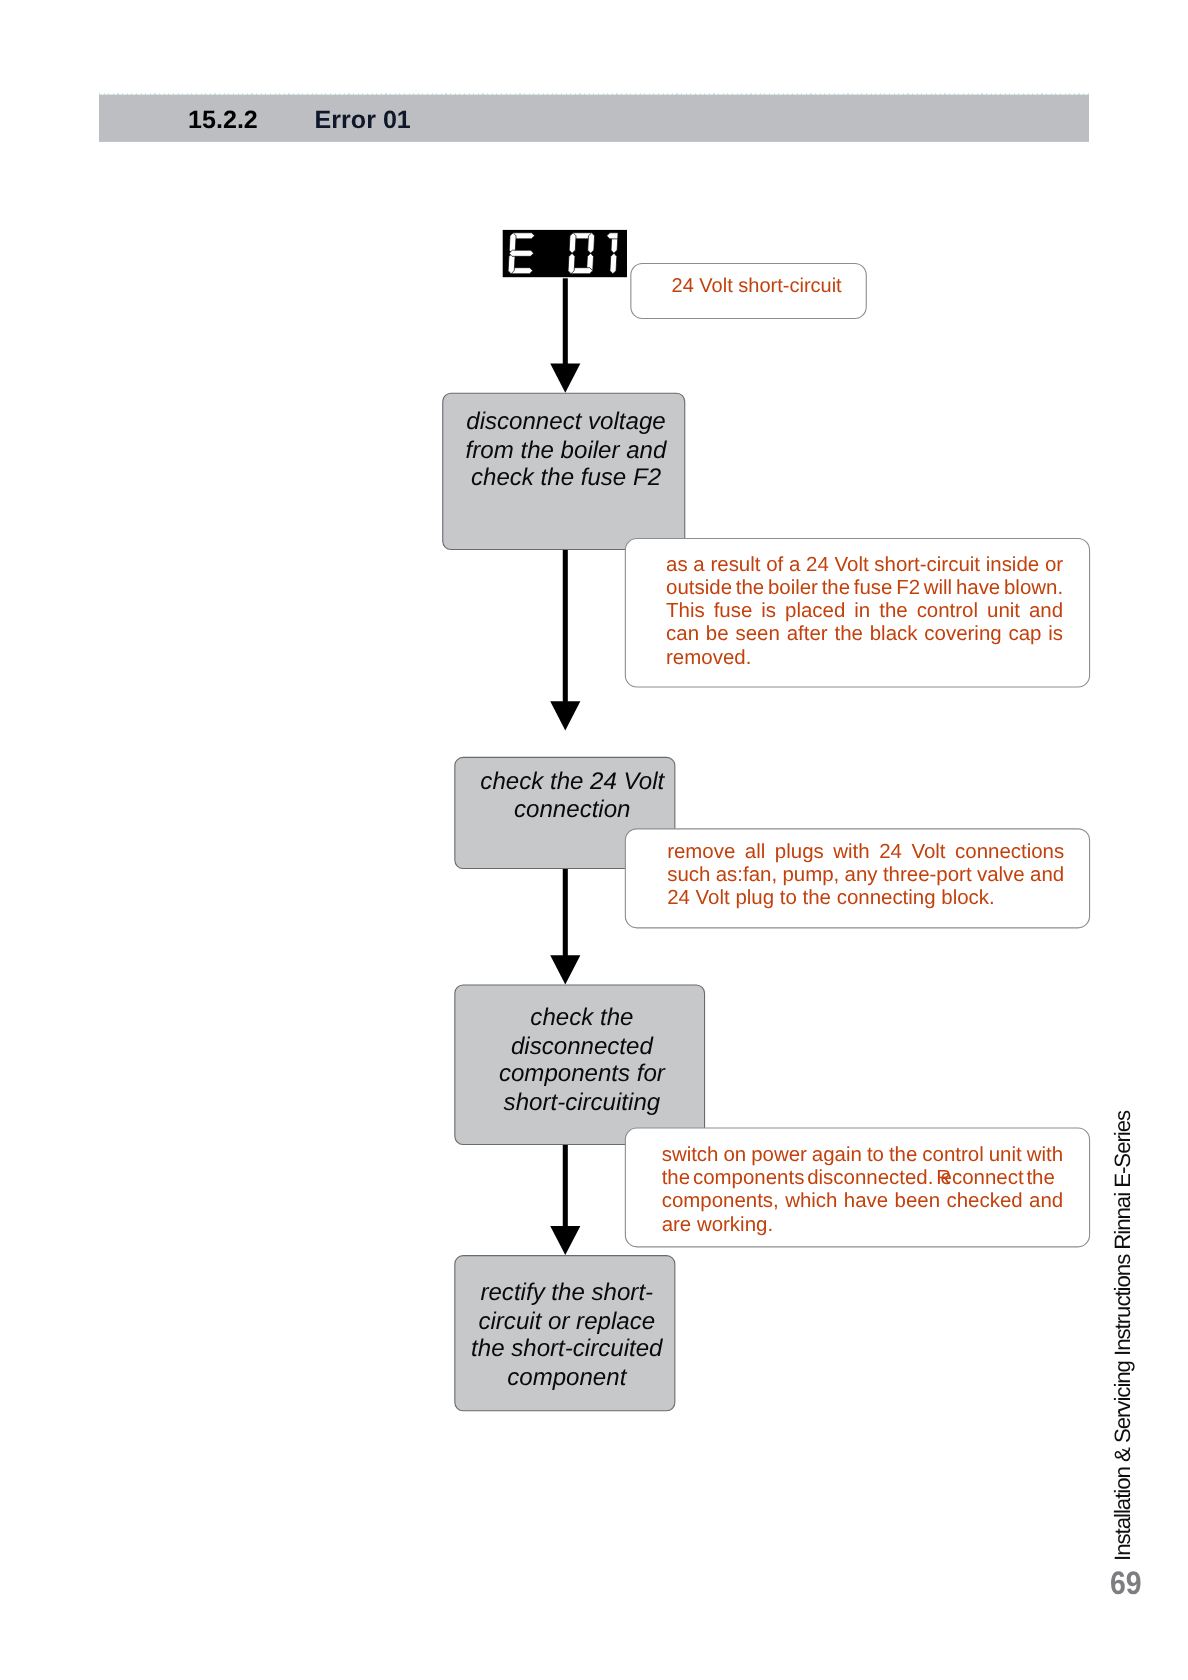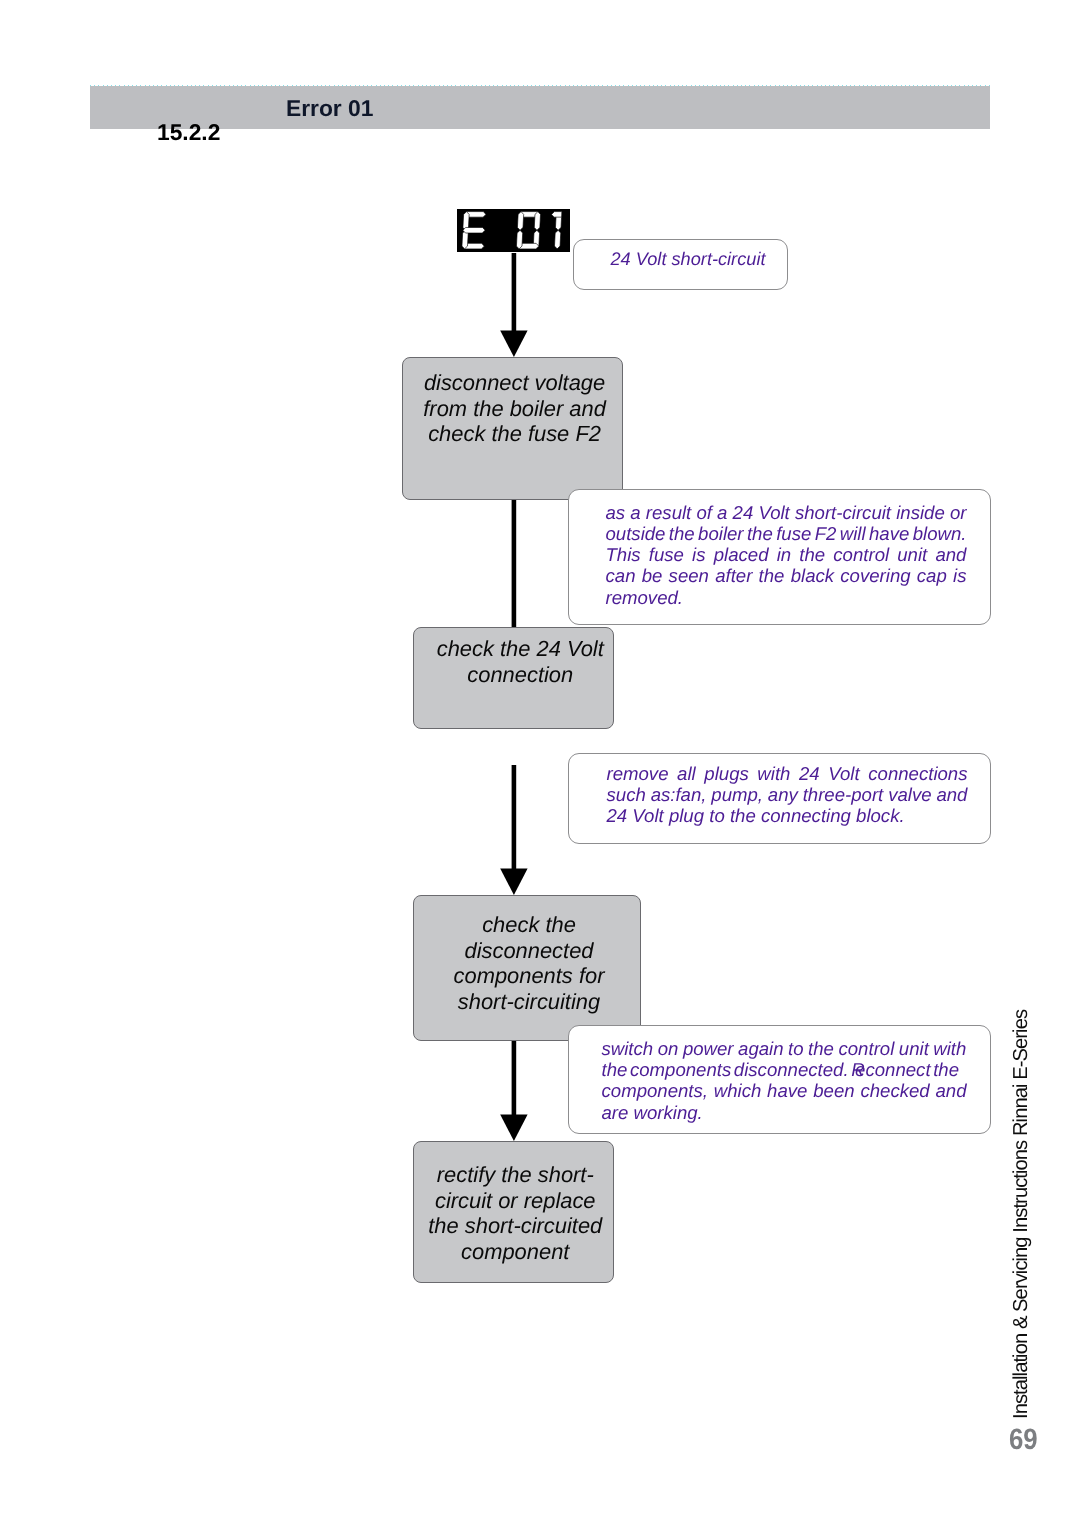--- a/index.html
+++ b/index.html
@@ -13,7 +13,7 @@
   .hdr{position:absolute;left:90px;top:86px;width:900px;height:43px;background:#bdbec1;}
   .hdr-guide{position:absolute;left:90px;top:85px;width:900px;height:1px;opacity:0.62;
              background:repeating-linear-gradient(to right,#3fd0de 0 1px,transparent 1px 4.2px);}
-  .hdr-num{position:absolute;left:157px;top:94.5px;font-size:22.8px;font-weight:bold;color:#000;margin-top:24px;}
+  .hdr-num{position:absolute;left:171px;top:94.5px;font-size:22.8px;font-weight:bold;color:#000;}
   .hdr-title{position:absolute;left:286px;top:94.5px;font-size:22.8px;font-weight:bold;color:#0f172a;}
 
   

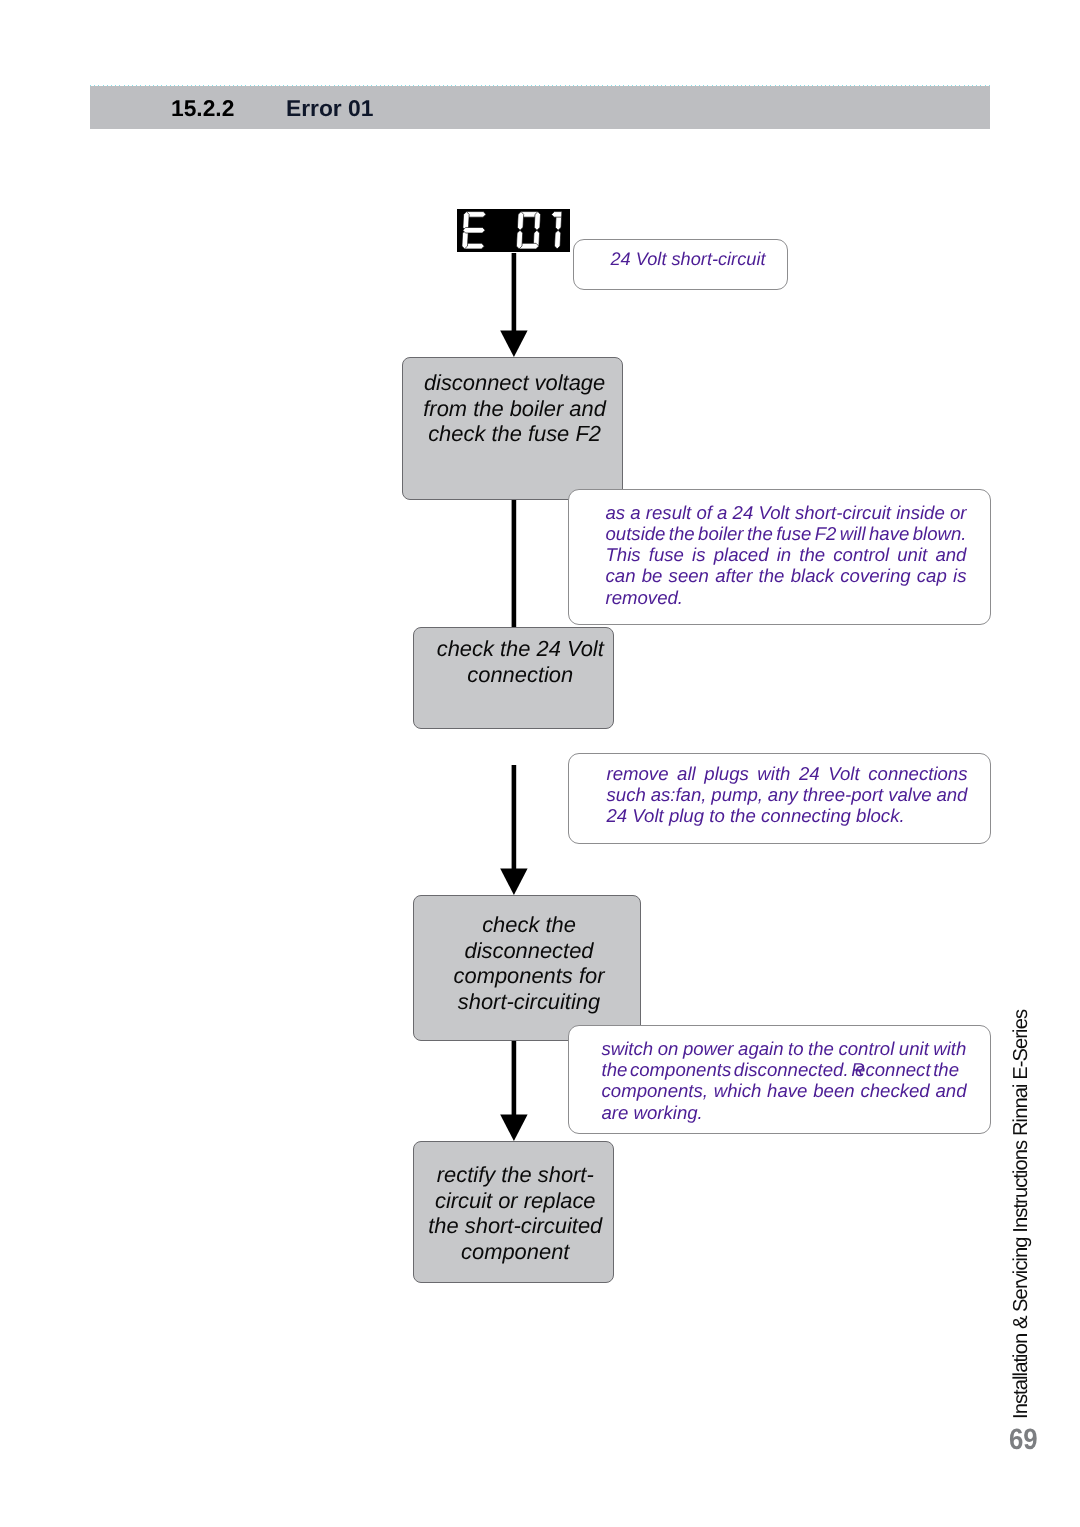--- a/index.html
+++ b/index.html
@@ -29,8 +29,8 @@
   
   .cbox{position:absolute;background:#fff;border:1.15px solid #8d8d8f;border-radius:11px;
         box-sizing:border-box;}
-  .cbox .t{position:absolute;font-style:italic;font-size:18.6px;line-height:21.2px;
-           color:#4c1d95;white-space:nowrap;}
+  .cbox .t{position:absolute;font-size:18.6px;line-height:21.2px;
+           color:#c2410c;white-space:nowrap;}
   .cbox .t.nj{text-align:left;}
   .jl{white-space:pre;}
   .jl.justify{display:flex;justify-content:space-between;}

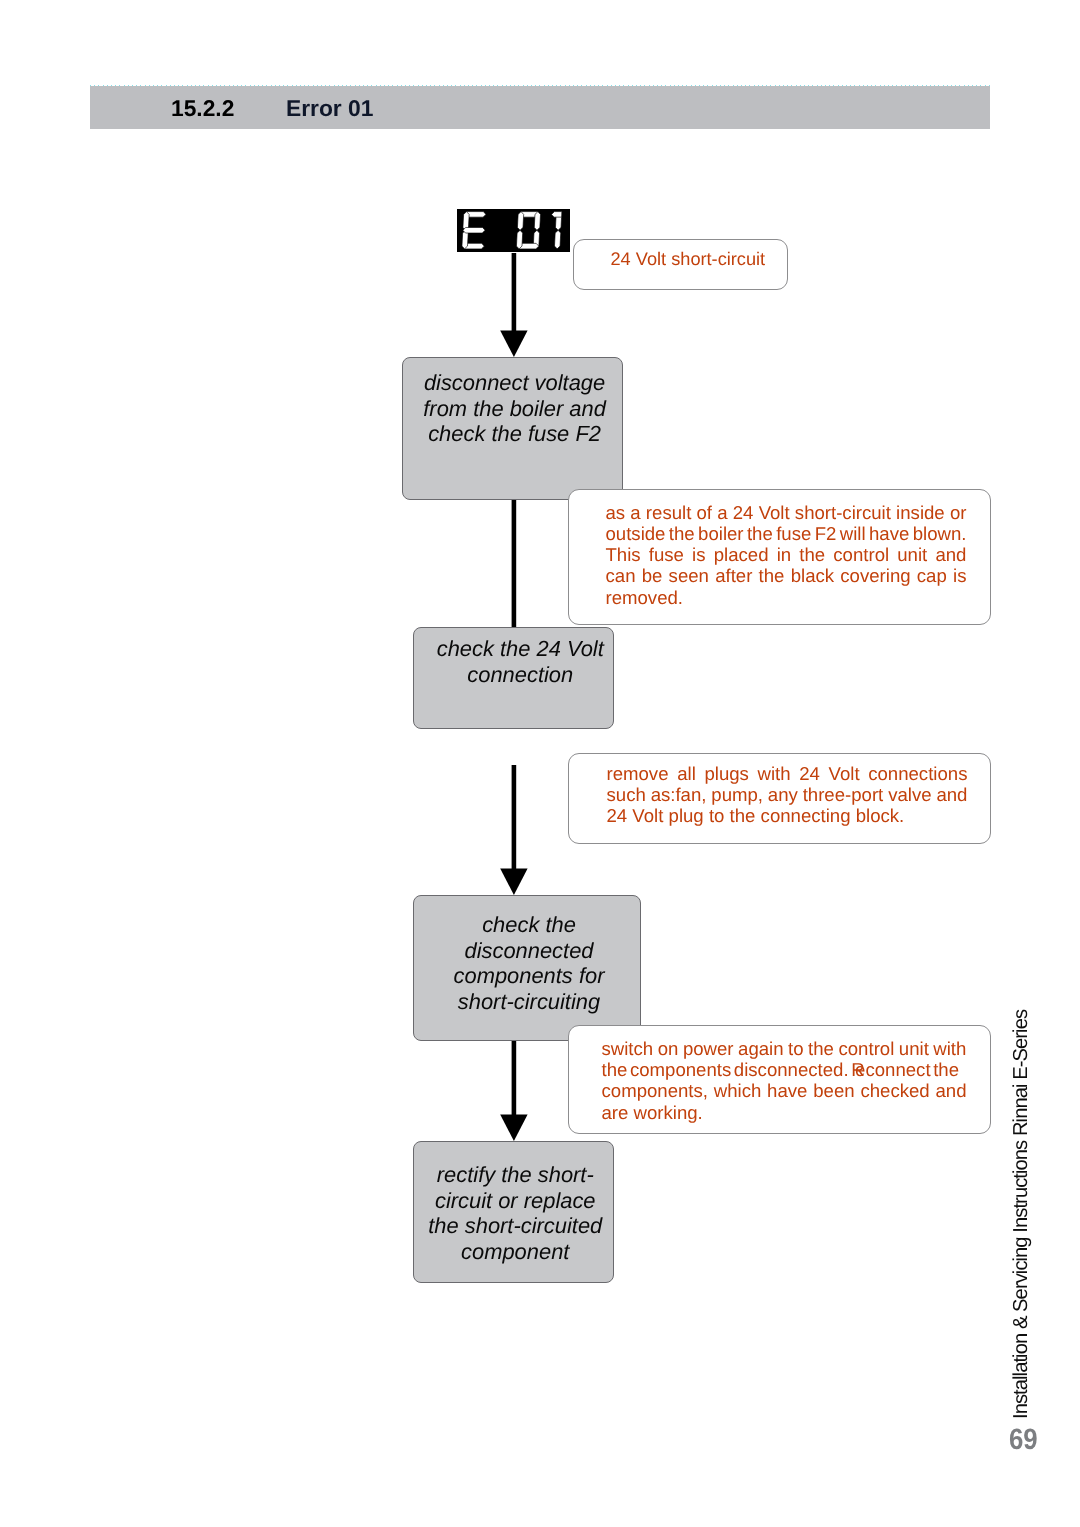--- a/index.html
+++ b/index.html
@@ -98,7 +98,7 @@
         <div class="ln">check the fuse F2</div>
       </div>
   </div>
-  <div class="pbox" style="left: 413px; top: 627px; width: 200.5px; height: 101.5px; background-color: rgb(199, 200, 202); border-color: rgb(106, 106, 110);">
+  <div class="pbox" style="left: 413px; top: 688px; width: 200.5px; height: 101.5px; background-color: rgb(199, 200, 202); border-color: rgb(106, 106, 110);">
     <div class="t" style="top:8px;transform:translateX(7px)">
         <div class="ln">check the 24 Volt</div>
         <div class="ln">connection</div>

